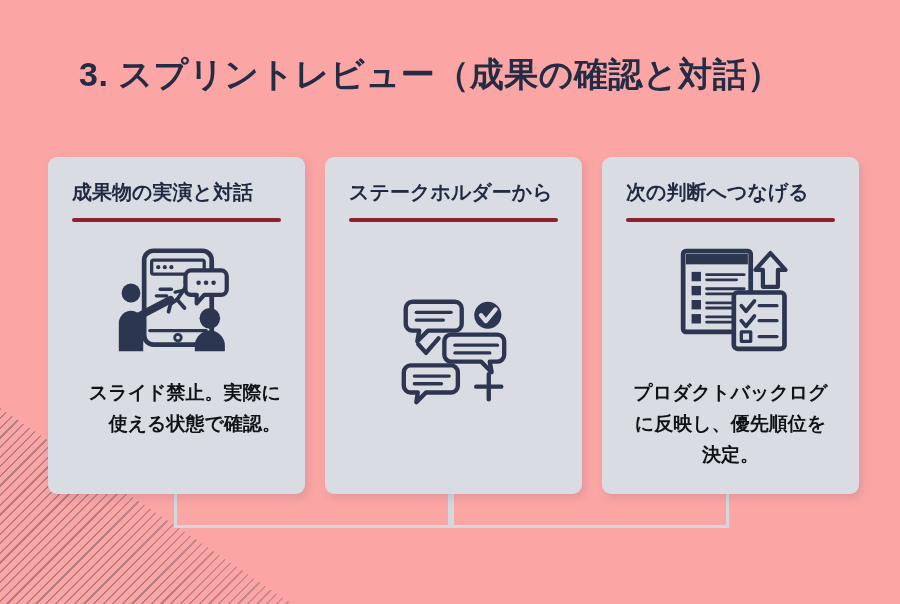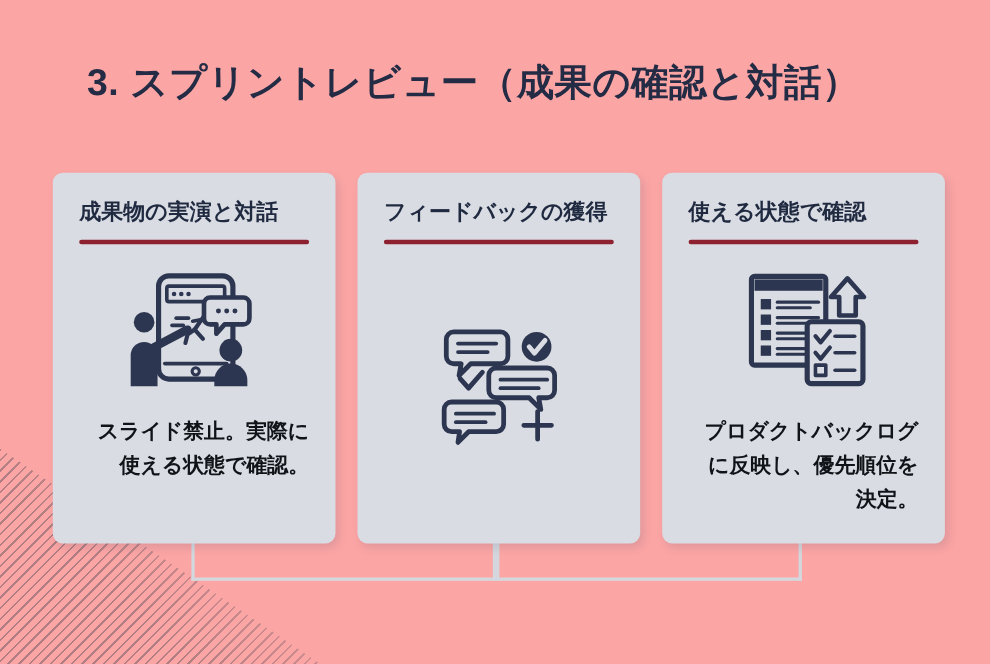--- a/index.html
+++ b/index.html
@@ -98,7 +98,7 @@
     </section>
 
     <section class="card card-2">
-      <h2 class="card-title">フィードバックの獲得</h2>
+      <h2 class="card-title">ステークホルダーから</h2>
       <div class="red-divider"></div>
       <div class="icon-wrap">
         <svg width="126" height="112" viewBox="0 0 130 116">

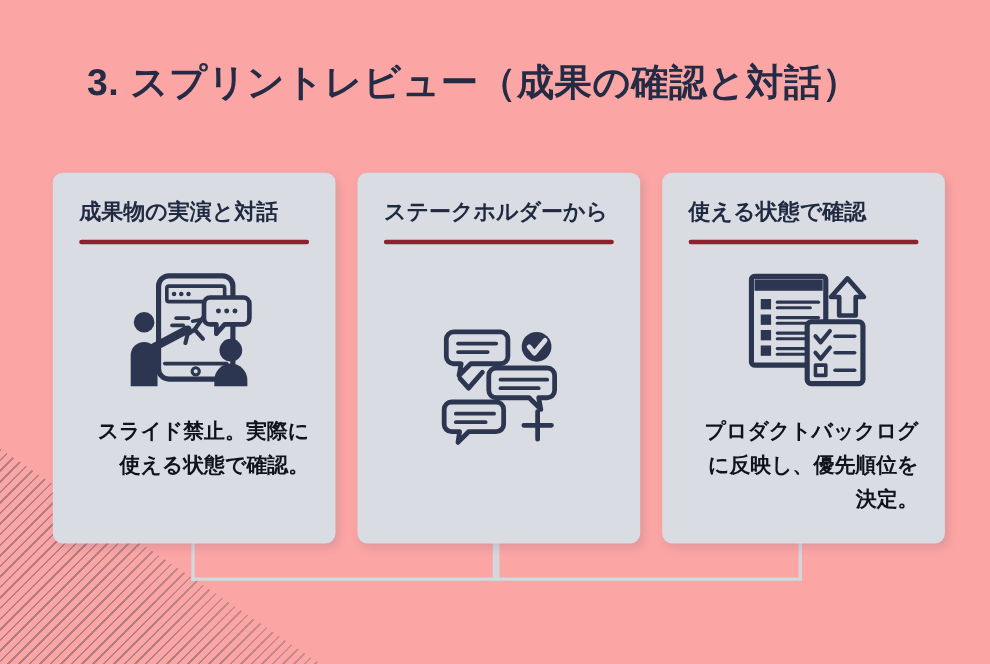--- a/index.html
+++ b/index.html
@@ -120,7 +120,7 @@
     </section>
 
     <section class="card card-3">
-      <h2 class="card-title">使える状態で確認</h2>
+      <h2 class="card-title">次の判断へつなげる</h2>
       <div class="red-divider"></div>
       <div class="icon-wrap">
         <svg width="122" height="110" viewBox="0 0 130 116">

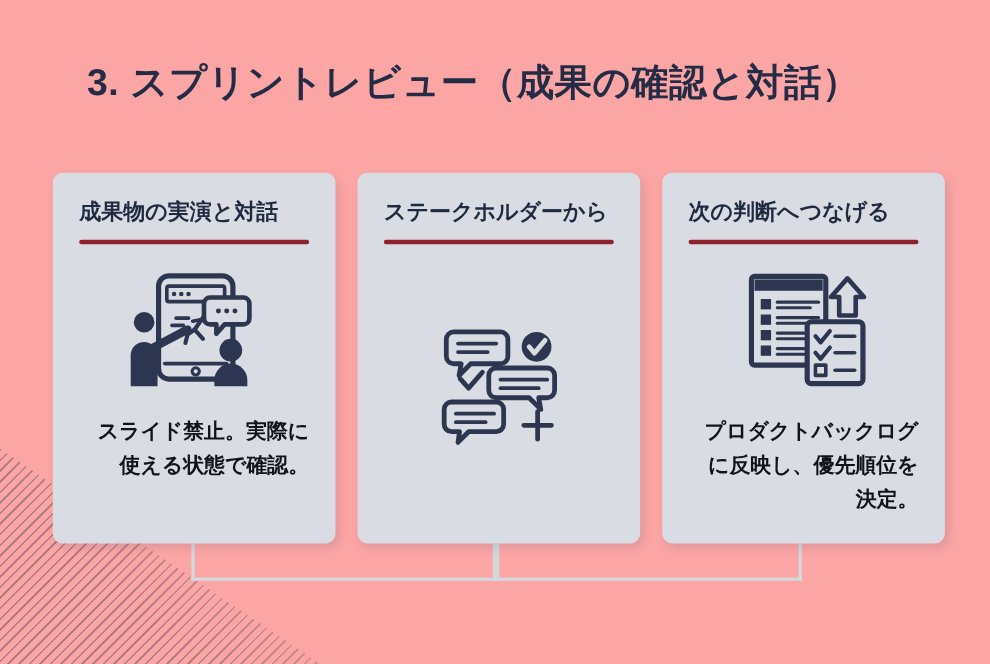--- a/index.html
+++ b/index.html
@@ -35,7 +35,7 @@
     margin:0; height:100px; font-size:19px; font-weight:bold; color:#101318;
     line-height:1.62; text-align:right; white-space:pre-line;
   }
-  .card-3 .card-body{ text-align:right; }
+  .card-3 .card-body{ text-align:center; }
   .connector{
     position:absolute; top:492px; height:36px; box-sizing:border-box;
     border:3px solid #d3d7de; border-top:none; z-index:1;

